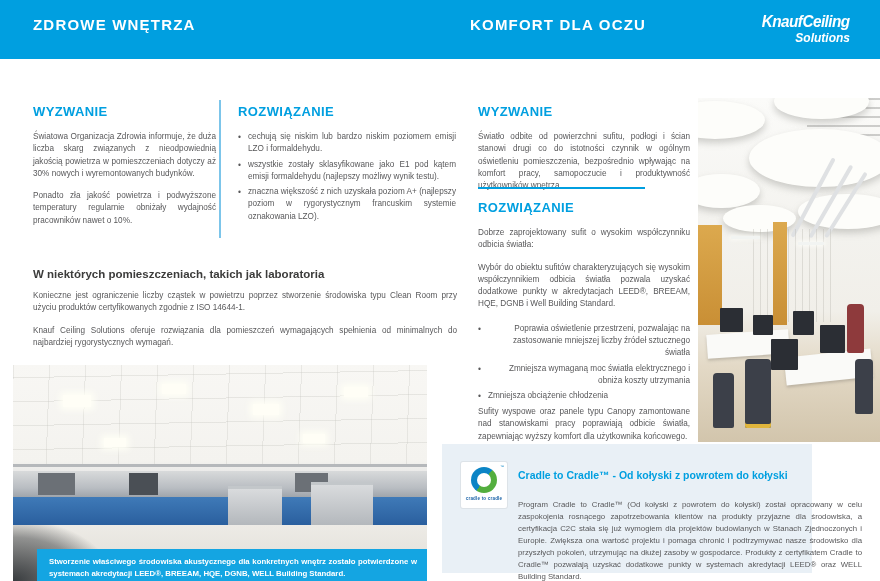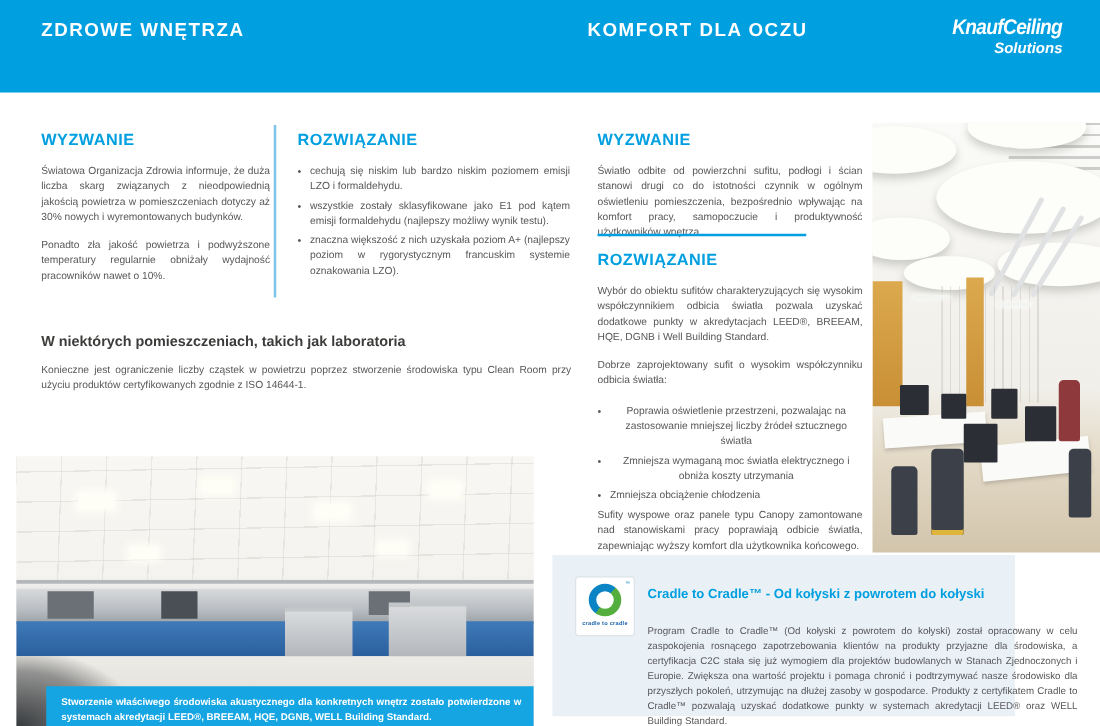--- a/index.html
+++ b/index.html
@@ -7,7 +7,7 @@
         font-family:"Liberation Sans", sans-serif;color:#58585a;}
 
   
-  .band{position:absolute;left:0;top:0;width:880px;height:74px;background:#009fe0;}
+  .band{position:absolute;left:0;top:0;width:880px;height:59px;background:#009fe0;}
   .band-title{position:absolute;top:16px;color:#fff;font-weight:bold;font-size:15px;letter-spacing:1.2px;}
   .band-title.left{left:33px;}
   .band-title.right{left:470px;}

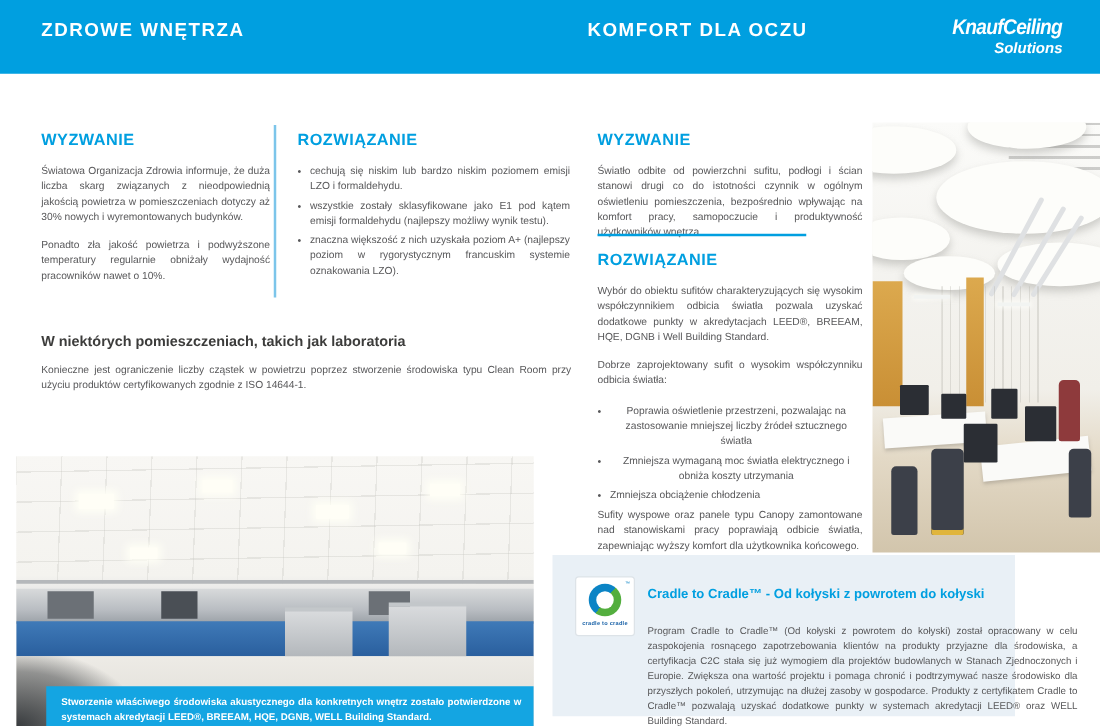--- a/index.html
+++ b/index.html
@@ -163,8 +163,8 @@
 
   <div class="col col3s">
     <h2 class="sec-title">ROZWIĄZANIE</h2>
+    <p class="body-txt">Dobrze zaprojektowany sufit o wysokim współczynniku odbicia światła:</p>
     <p class="body-txt">Wybór do obiektu sufitów charakteryzujących się wysokim współczynnikiem odbicia światła pozwala uzyskać dodatkowe punkty w akredytacjach LEED®, BREEAM, HQE, DGNB i Well Building Standard.</p>
-    <p class="body-txt">Dobrze zaprojektowany sufit o wysokim współczynniku odbicia światła:</p>
     <div class="bullets">
       <div class="bullet">
           <span>Poprawia oświetlenie przestrzeni, pozwalając na zastosowanie mniejszej liczby źródeł sztucznego światła</span>

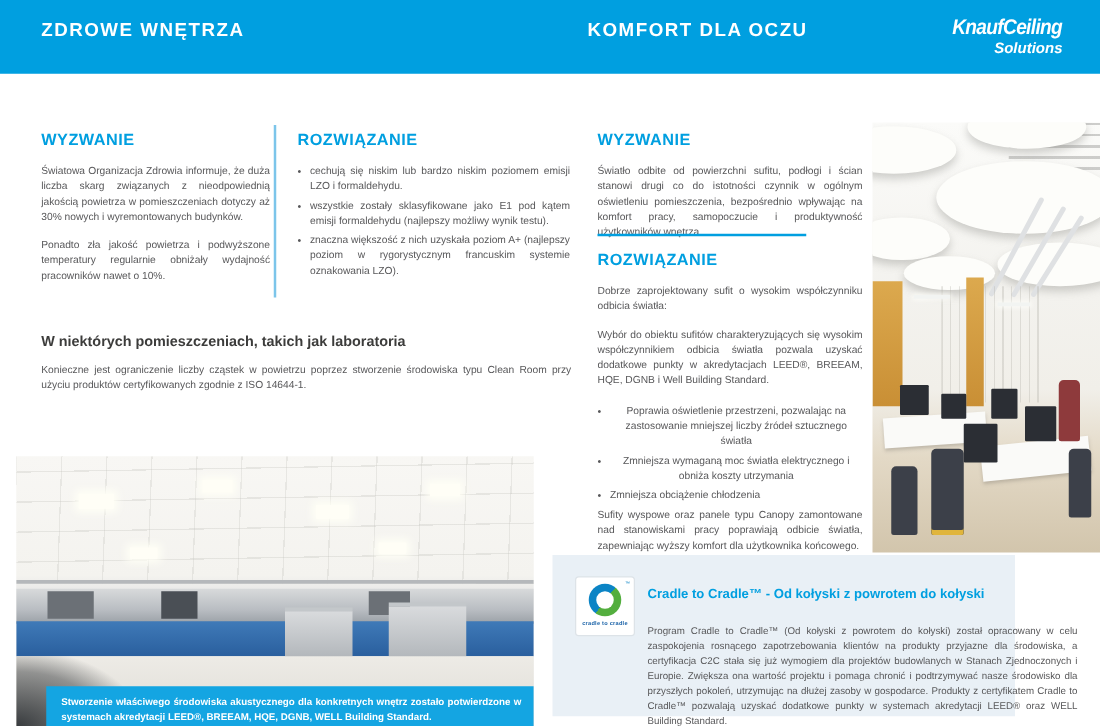--- a/index.html
+++ b/index.html
@@ -129,6 +129,7 @@
   <div class="labs">
     <h3 class="labs-h">W niektórych pomieszczeniach, takich jak laboratoria</h3>
     <p class="body-txt">Konieczne jest ograniczenie liczby cząstek w powietrzu poprzez stworzenie środowiska typu Clean Room przy użyciu produktów certyfikowanych zgodnie z ISO 14644-1.</p>
+    <p class="body-txt">Knauf Ceiling Solutions oferuje rozwiązania dla pomieszczeń wymagających spełnienia od minimalnych do najbardziej rygorystycznych wymagań.</p>
   </div>
 
   <div class="photo1">

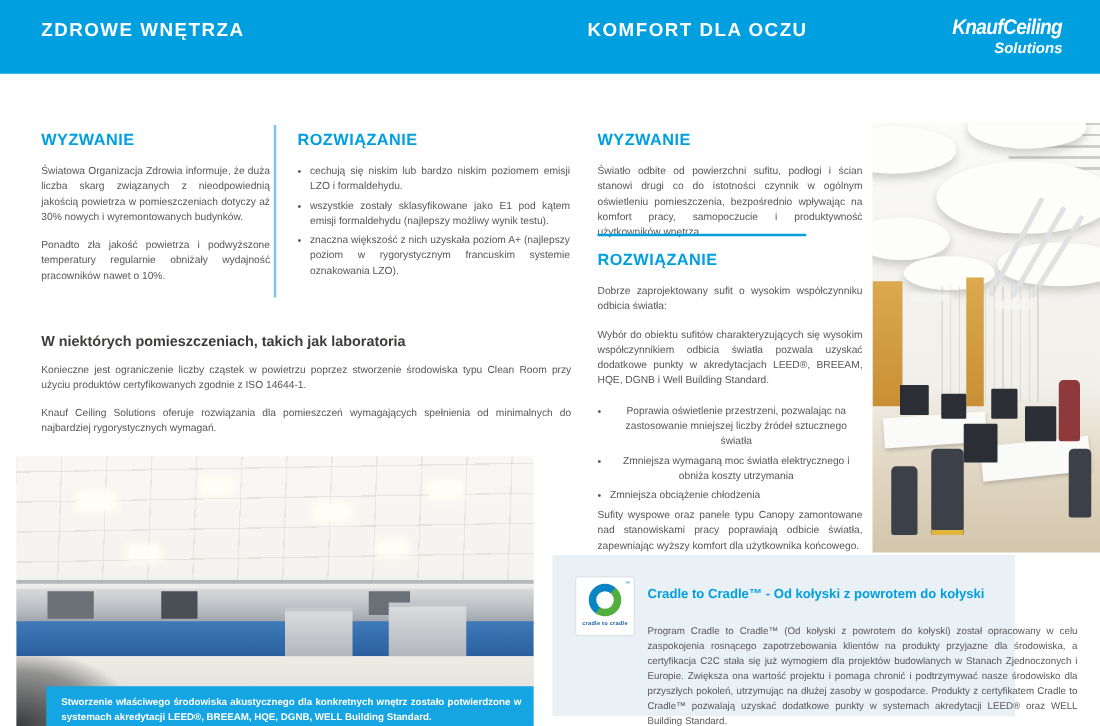--- a/index.html
+++ b/index.html
@@ -30,7 +30,7 @@
   .bullet{display:flex;margin:0 0 3px 0;}
   .bullet::before{content:"•";font-size:8.5px;line-height:1.5;margin-right:7px;color:#58585a;}
   .bullet span{font-size:8.2px;line-height:1.5;text-align:justify;}
-  .col3s .bullet span{text-align:center;}
+  .col3s .bullet span{text-align:right;}
 
   .labs{position:absolute;left:33px;top:268px;width:424px;}
   .labs-h{font-size:11.5px;font-weight:bold;color:#3c3c3b;margin:0 0 10px 0;}

